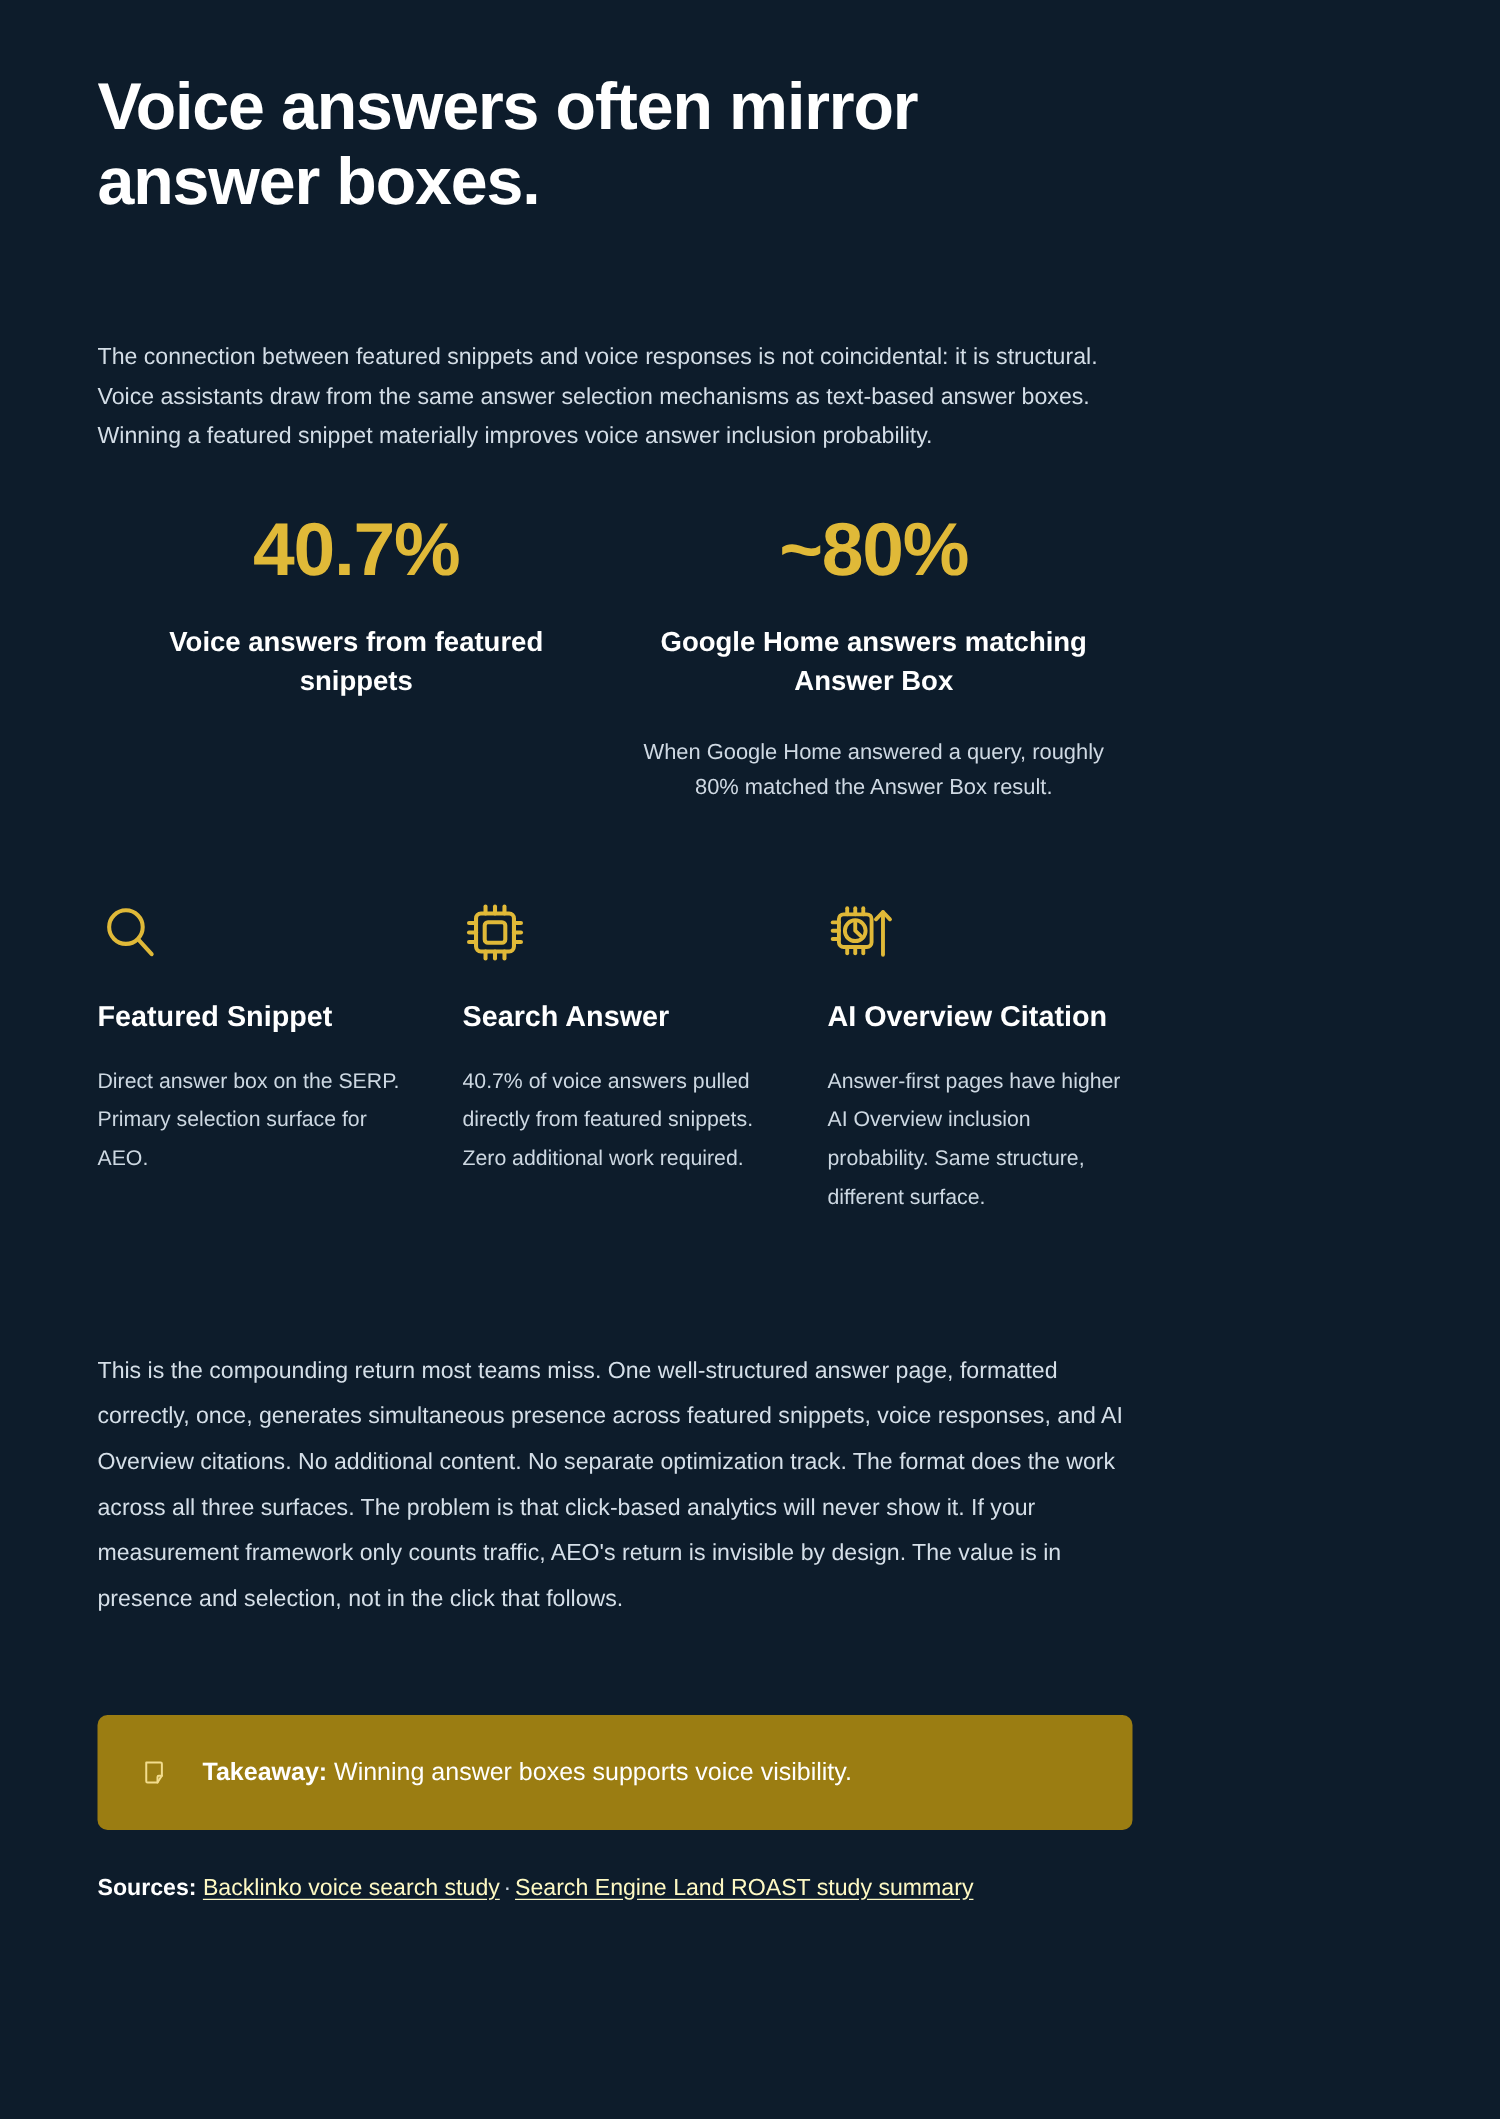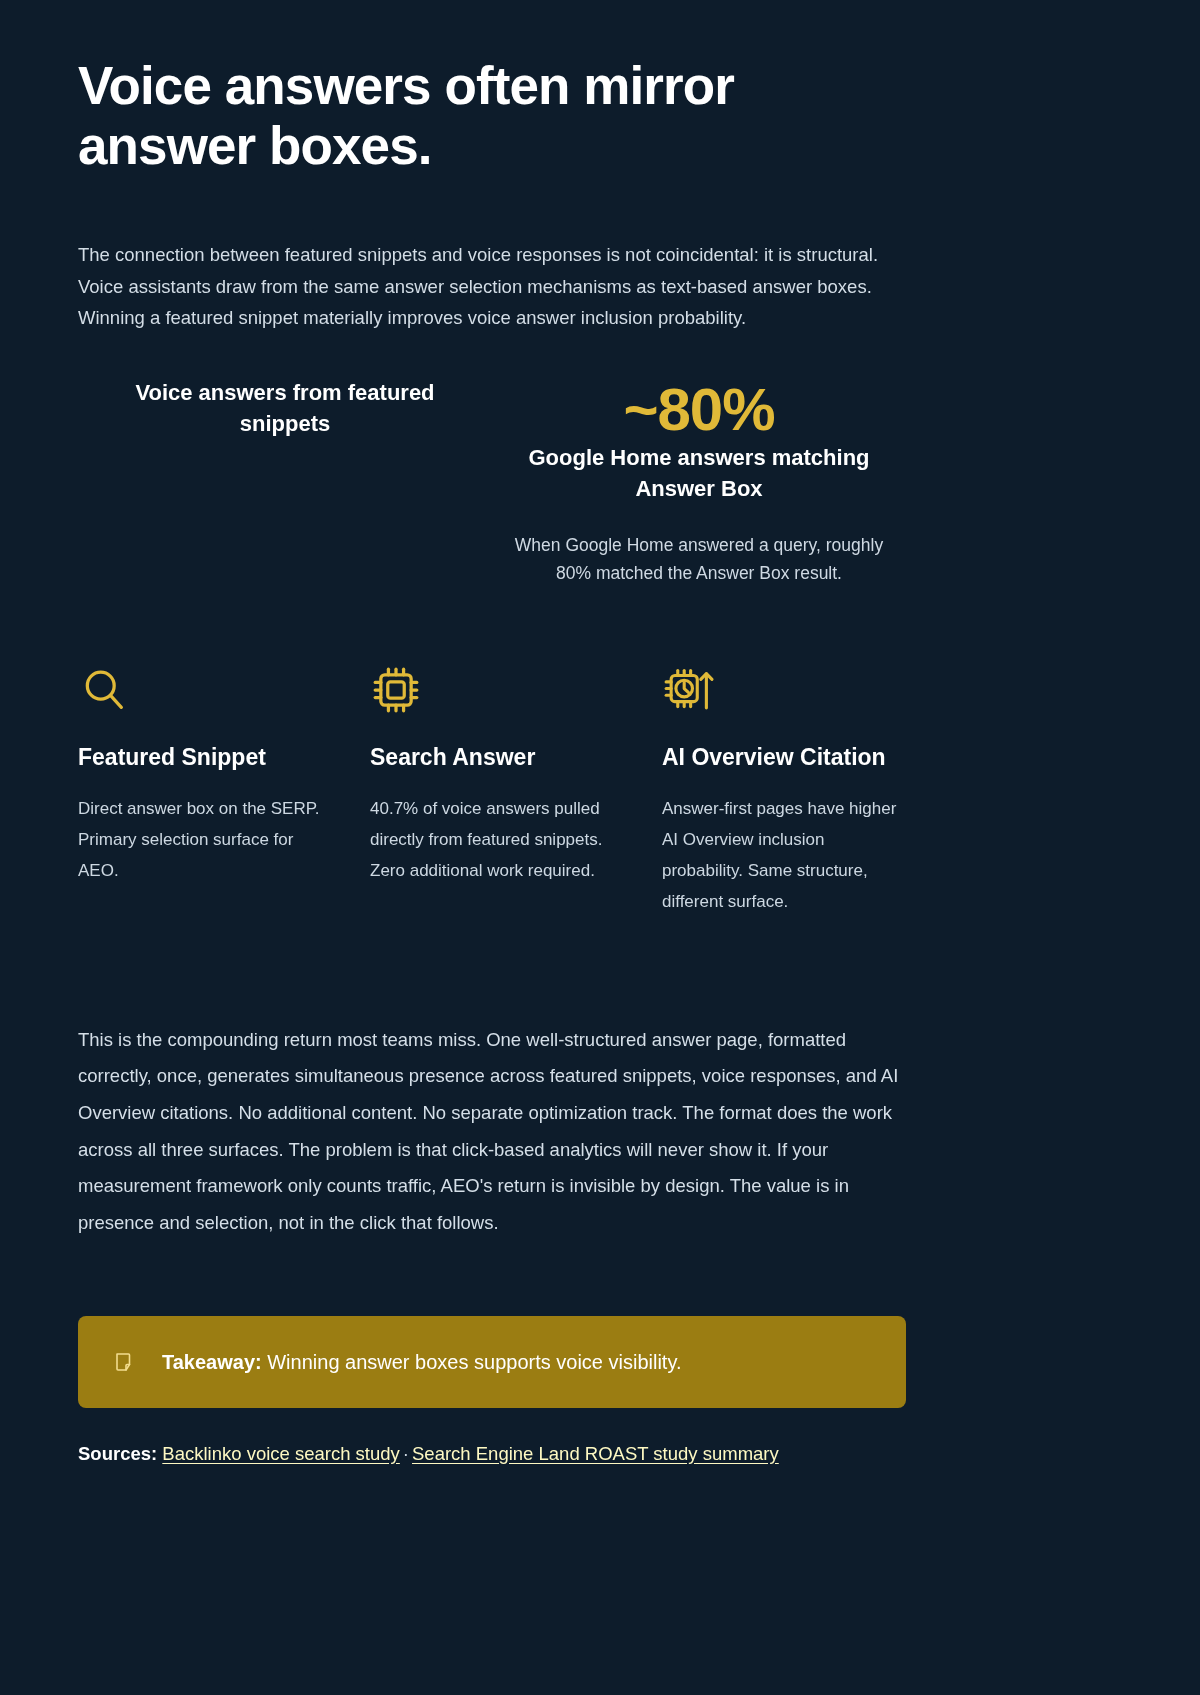--- a/index.html
+++ b/index.html
@@ -37,7 +37,7 @@
 
   
   .intro {
-    margin-top: 62px;
+    margin-top: 92px;
     font-size: 18.5px;
     line-height: 1.72;
     color: #d3dde6;

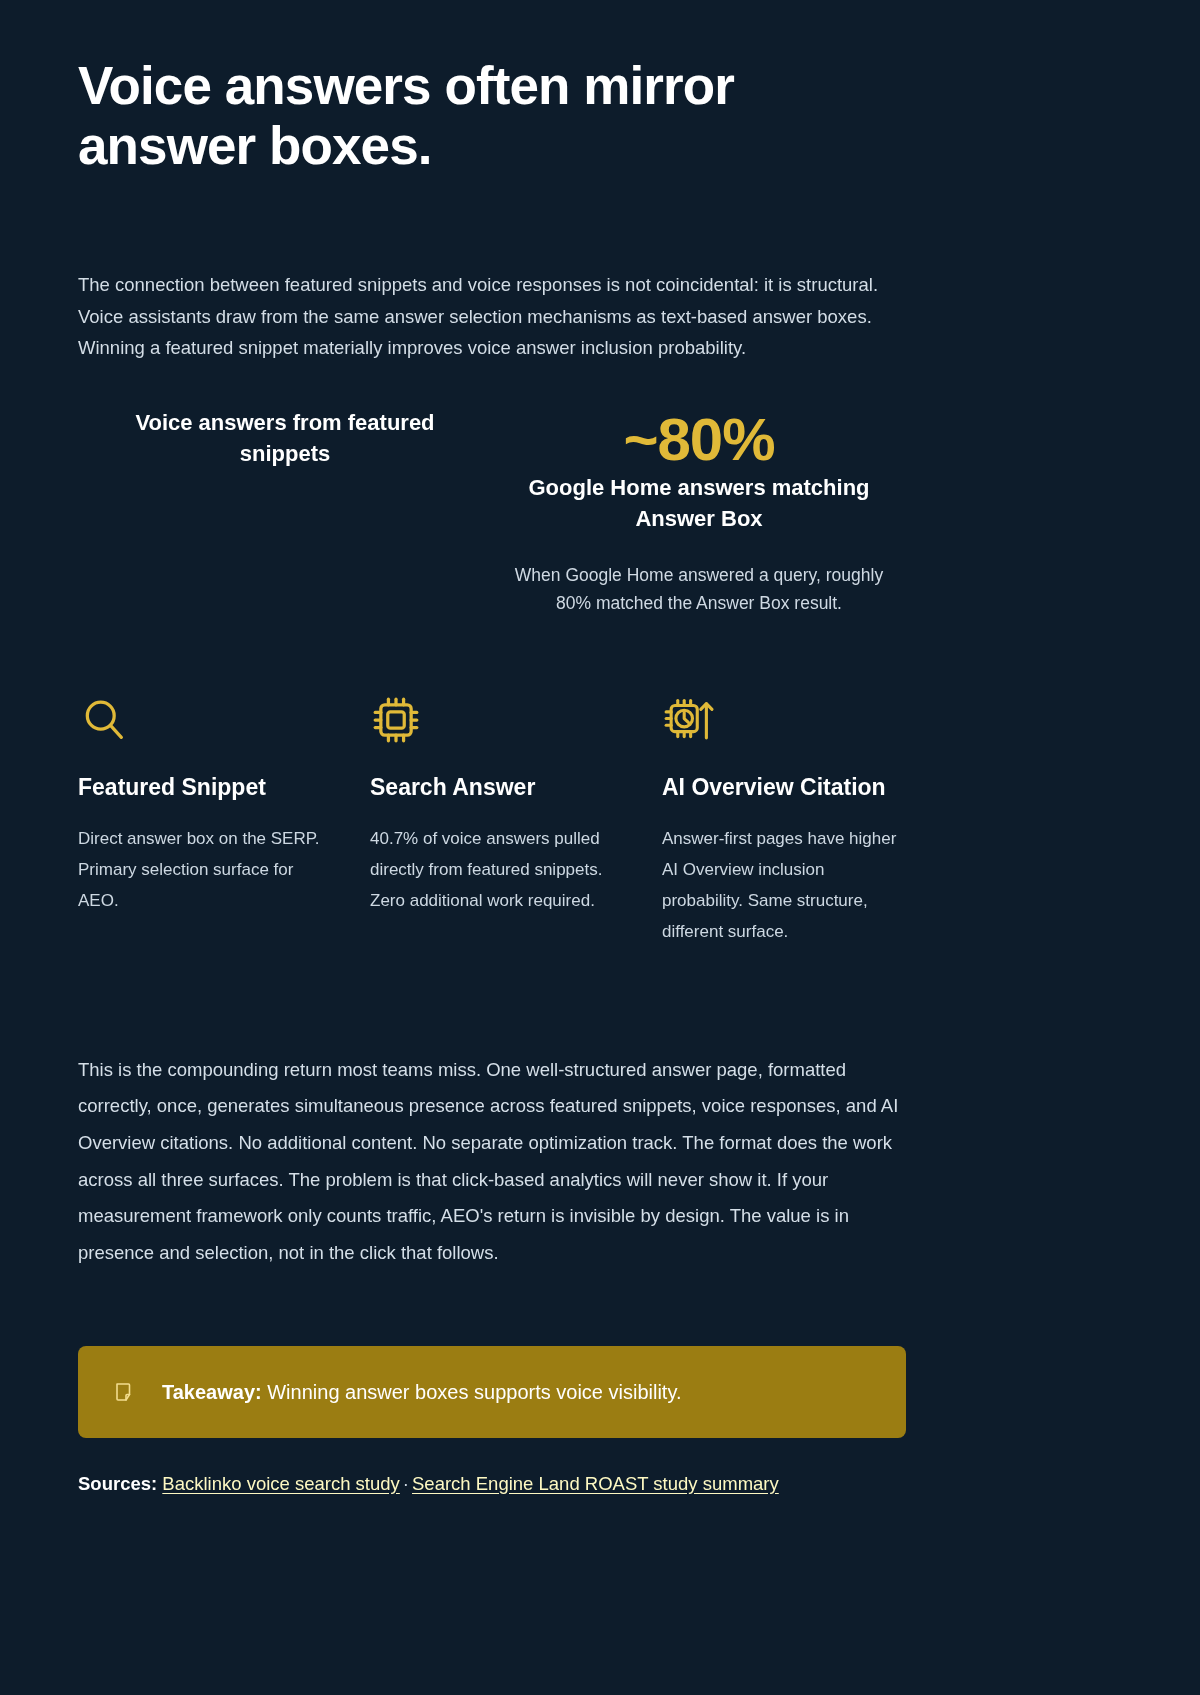--- a/index.html
+++ b/index.html
@@ -169,6 +169,7 @@
   <div class="stats">
 
     <div class="stat">
+      <div class="stat-value">40.7%</div>
       <div class="stat-label">Voice answers from featured snippets</div>
     </div>
 

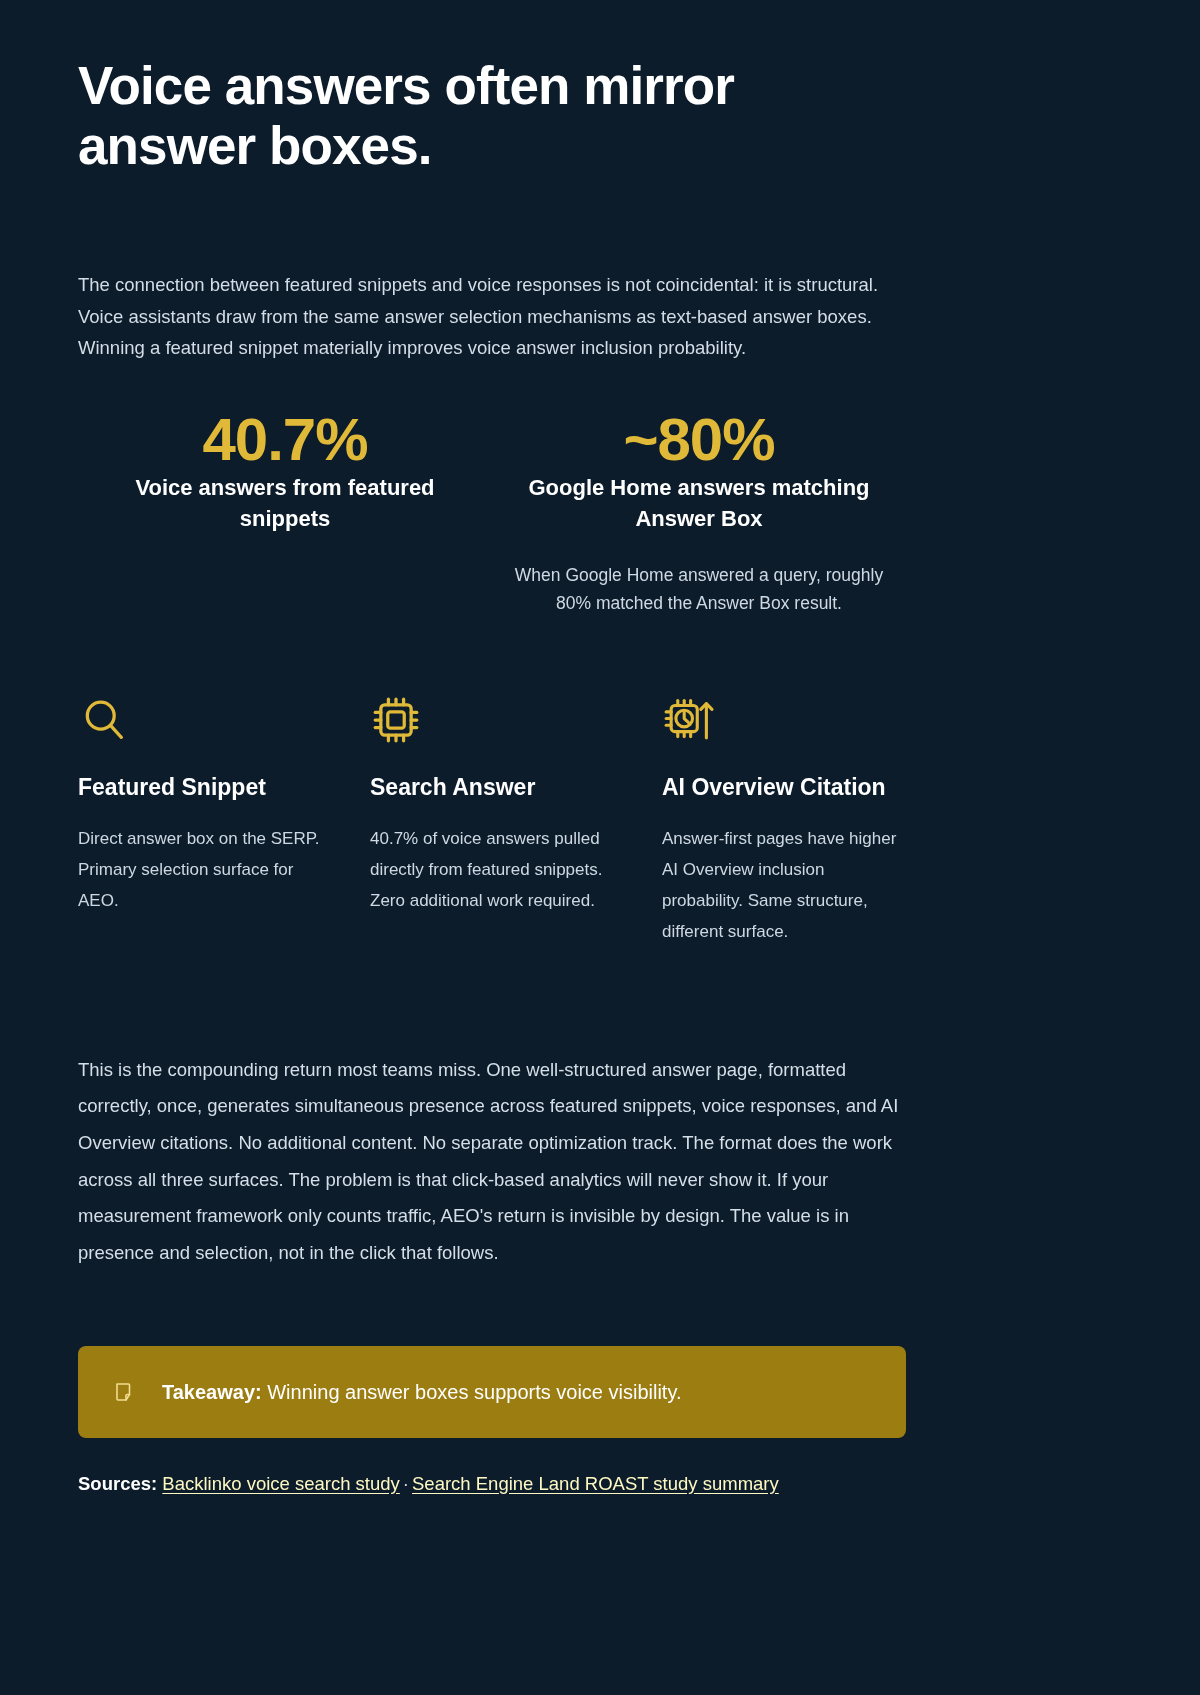--- a/index.html
+++ b/index.html
@@ -63,6 +63,7 @@
     letter-spacing: -1px;
   }
   .stat-label {
+    margin-top: 26px;
     font-size: 22px;
     line-height: 1.4;
     font-weight: 700;

